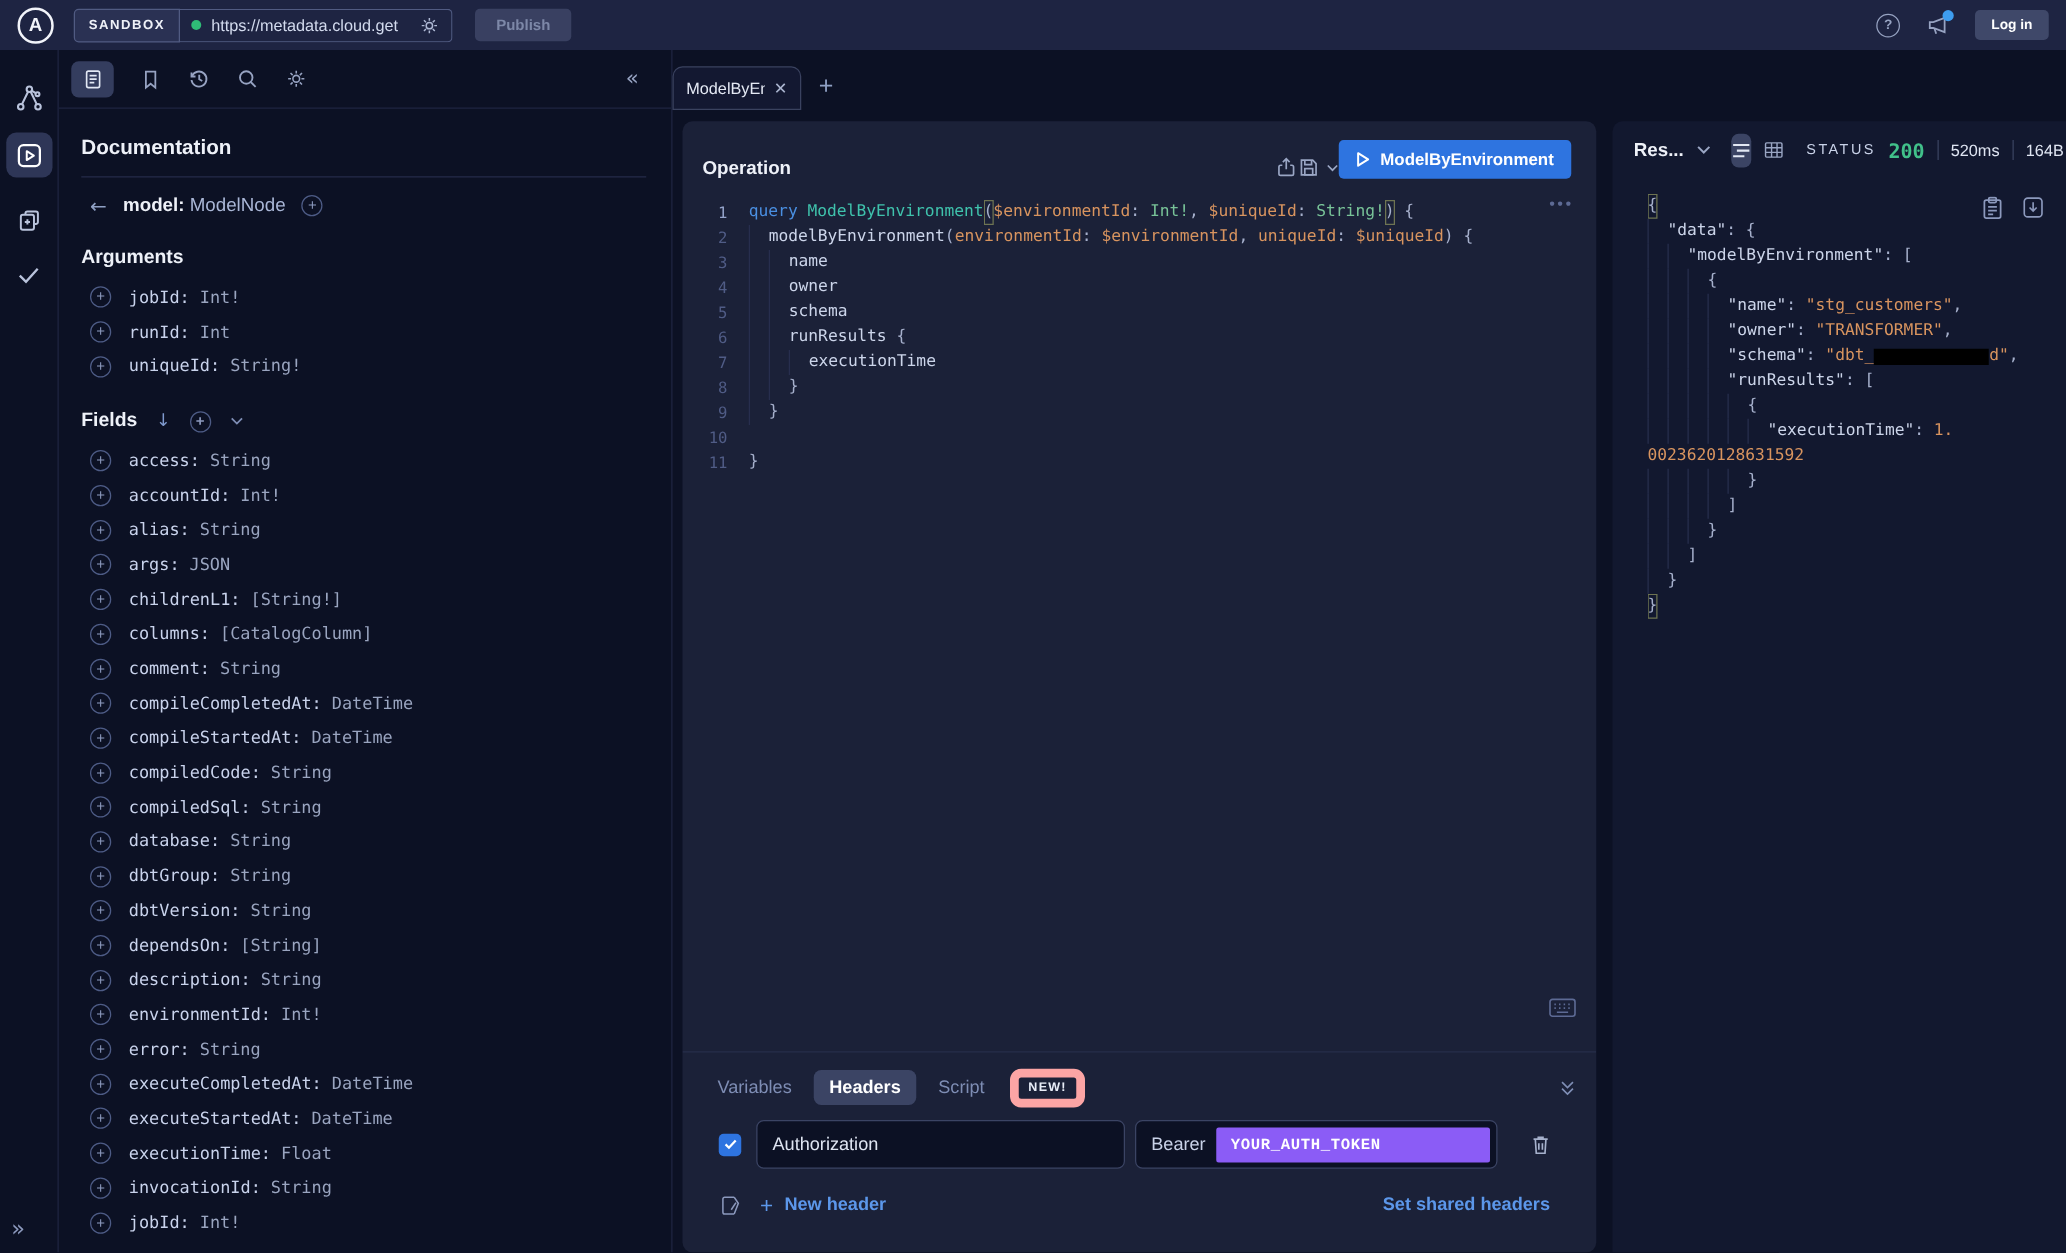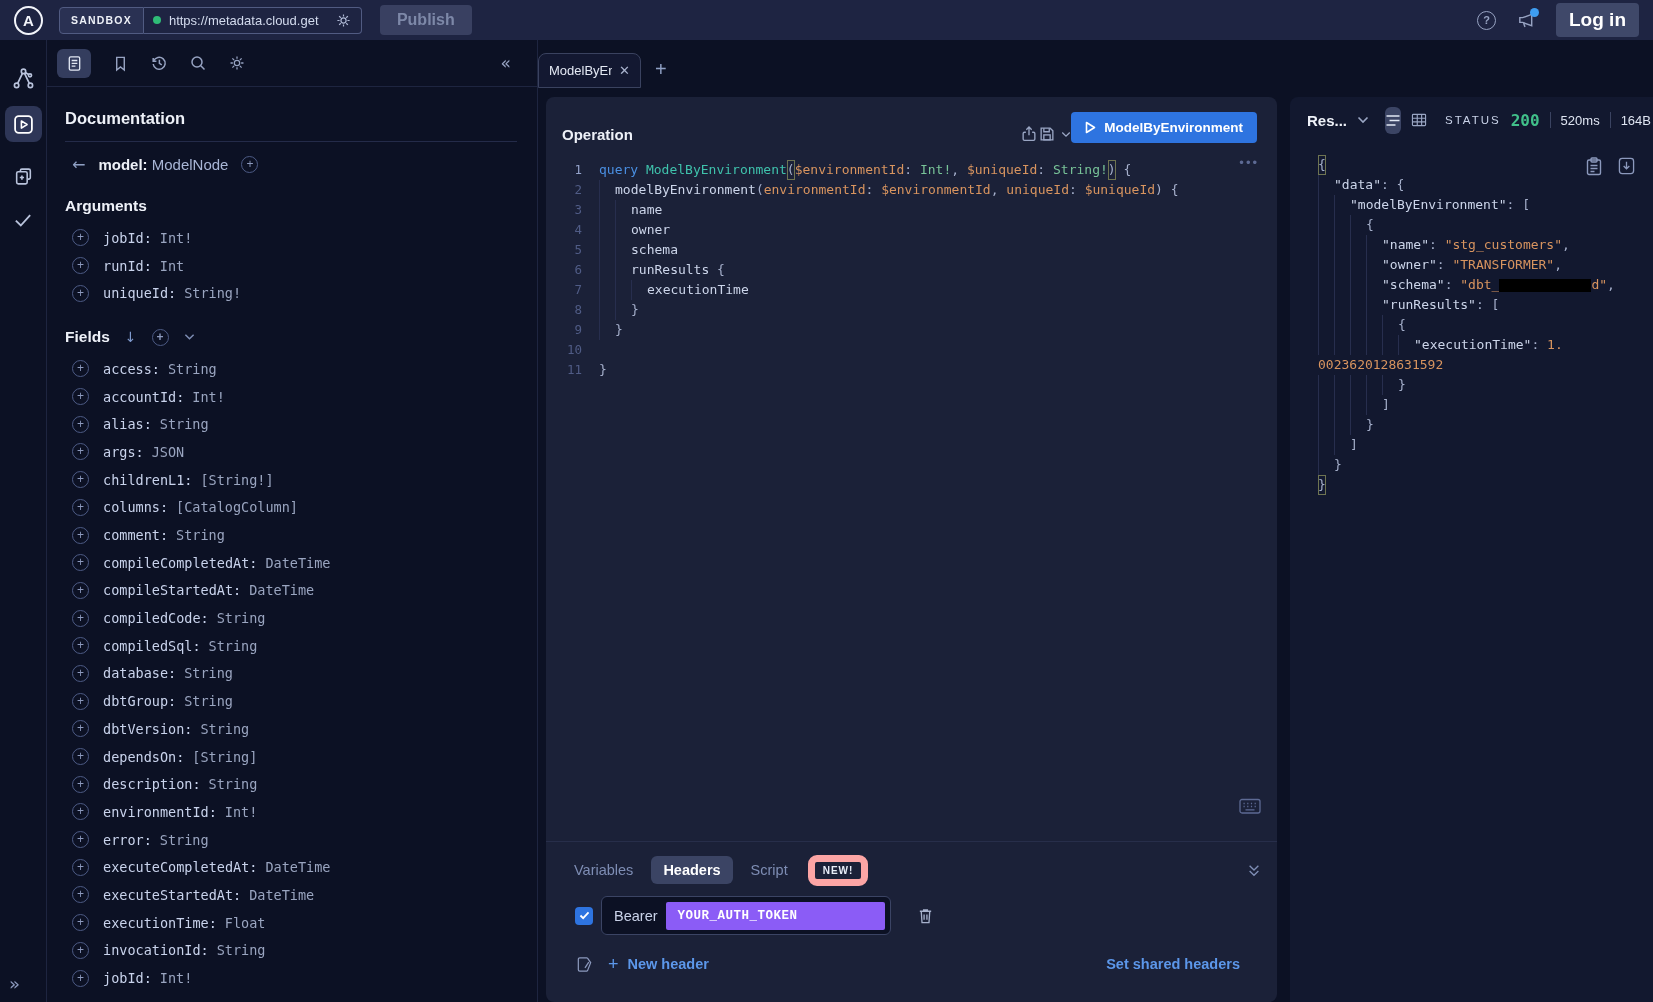--- a/index.html
+++ b/index.html
@@ -19,7 +19,7 @@
   .dot{width:8px;height:8px;border-radius:50%;background:#2fbc77;flex:0 0 auto}
   .url-text{overflow:hidden;white-space:nowrap;flex:1}
   .url-gear{color:#aeb8d4;flex:0 0 auto}
-  .publish{background:#394061;color:#7d88a8;font-weight:bold;font-size:16px;padding:6px 17px;border-radius:4px;margin-left:8px}
+  .publish{background:#394061;color:#7d88a8;font-weight:bold;font-size:12px;padding:6px 17px;border-radius:4px;margin-left:8px}
   .top-right{margin-left:auto;display:flex;align-items:center;gap:20px}
   .qicon{width:19px;height:19px;border:1.5px solid #97a3c2;border-radius:50%;color:#97a3c2;
     font-size:11px;font-weight:bold;display:flex;align-items:center;justify-content:center}

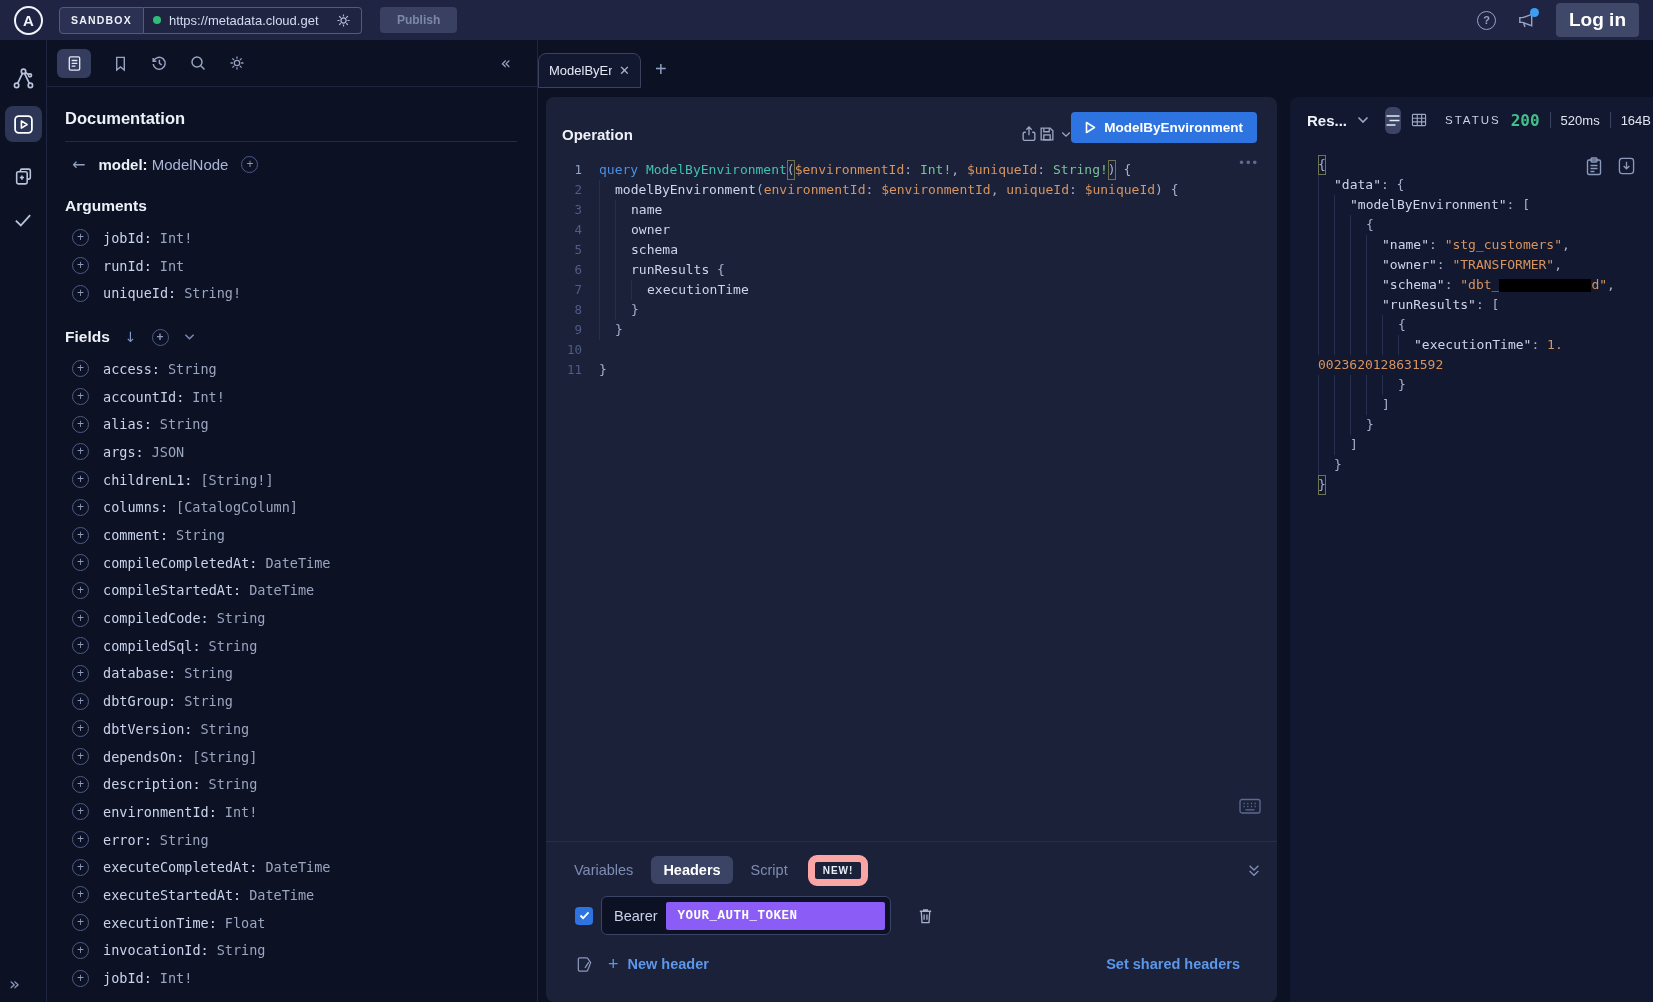--- a/index.html
+++ b/index.html
@@ -25,7 +25,7 @@
     font-size:11px;font-weight:bold;display:flex;align-items:center;justify-content:center}
   .mega{position:relative;color:#97a3c2}
   .mega-dot{position:absolute;top:-3px;right:-3px;width:9px;height:9px;border-radius:50%;background:#3e9df0}
-  .login{background:#3f4869;padding:6px 13px;border-radius:4px;font-weight:bold;font-size:19px;color:#fff}
+  .login{background:#3f4869;padding:6px 13px;border-radius:4px;font-weight:bold;font-size:11px;color:#fff}
 
   
   .app{display:flex;height:962px}

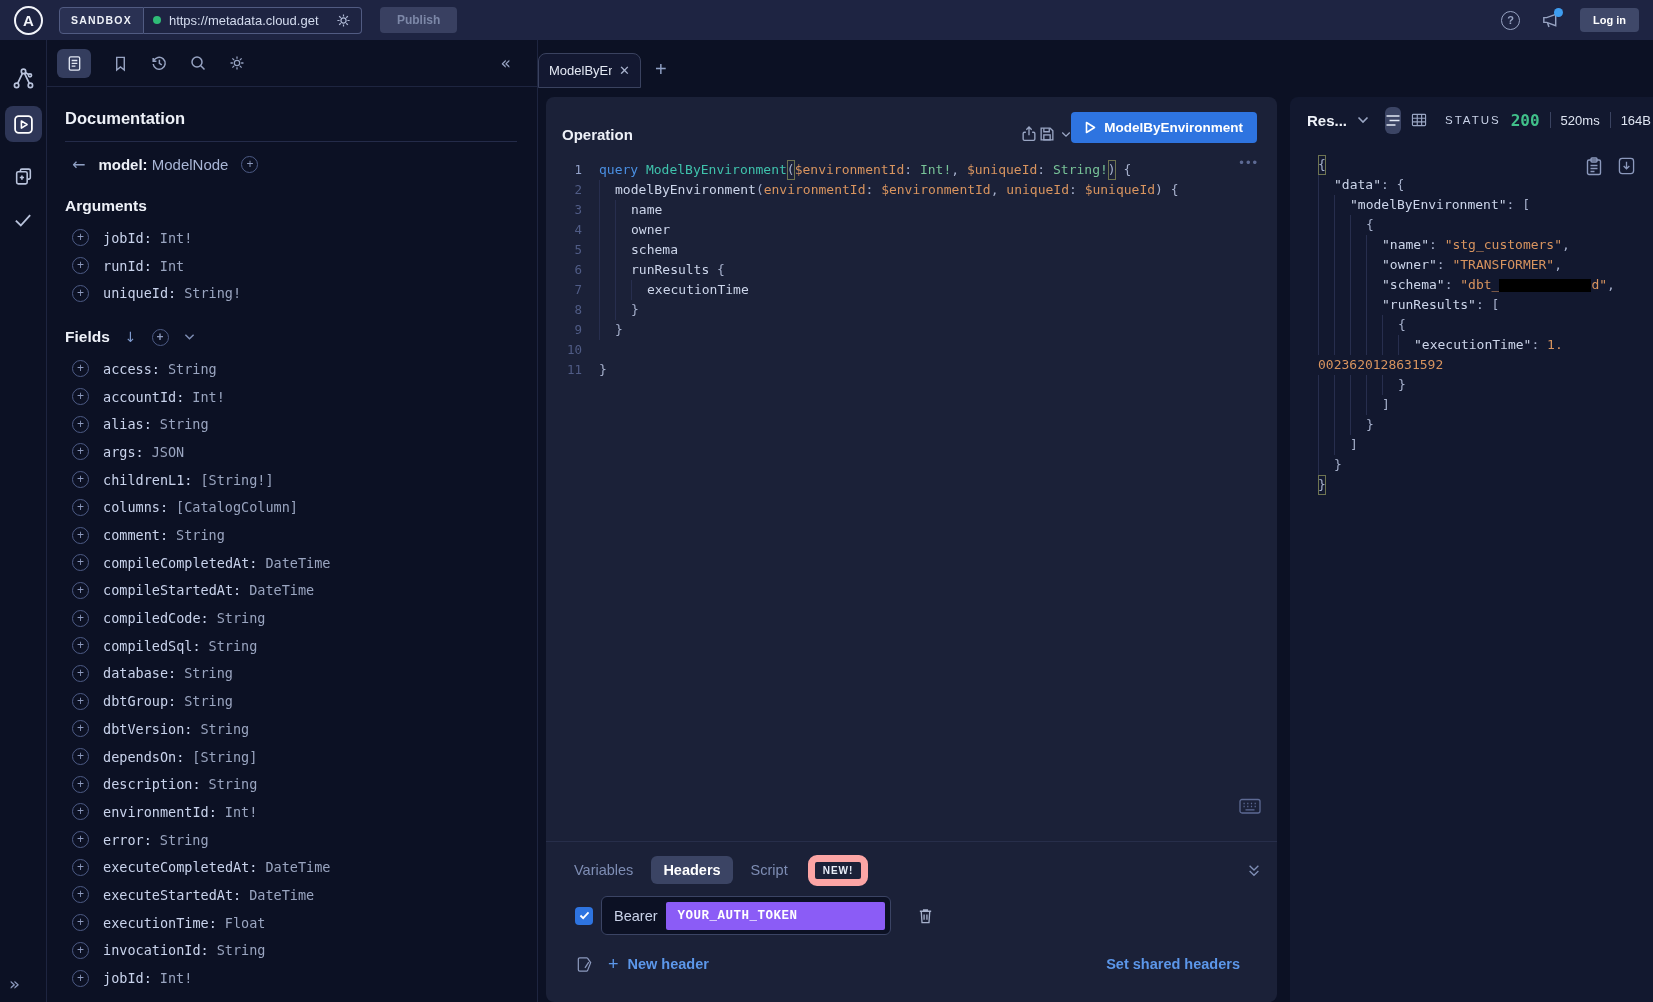--- a/index.html
+++ b/index.html
@@ -554,6 +554,7 @@
                 <path d="M1.5 5 l3 3 L10.5 1.5"></path>
               </svg>
           </div>
+          <div class="hname">Authorization</div>
           <div class="hval">
             <span class="bearer">Bearer</span>
             <span class="token">YOUR_AUTH_TOKEN</span>

